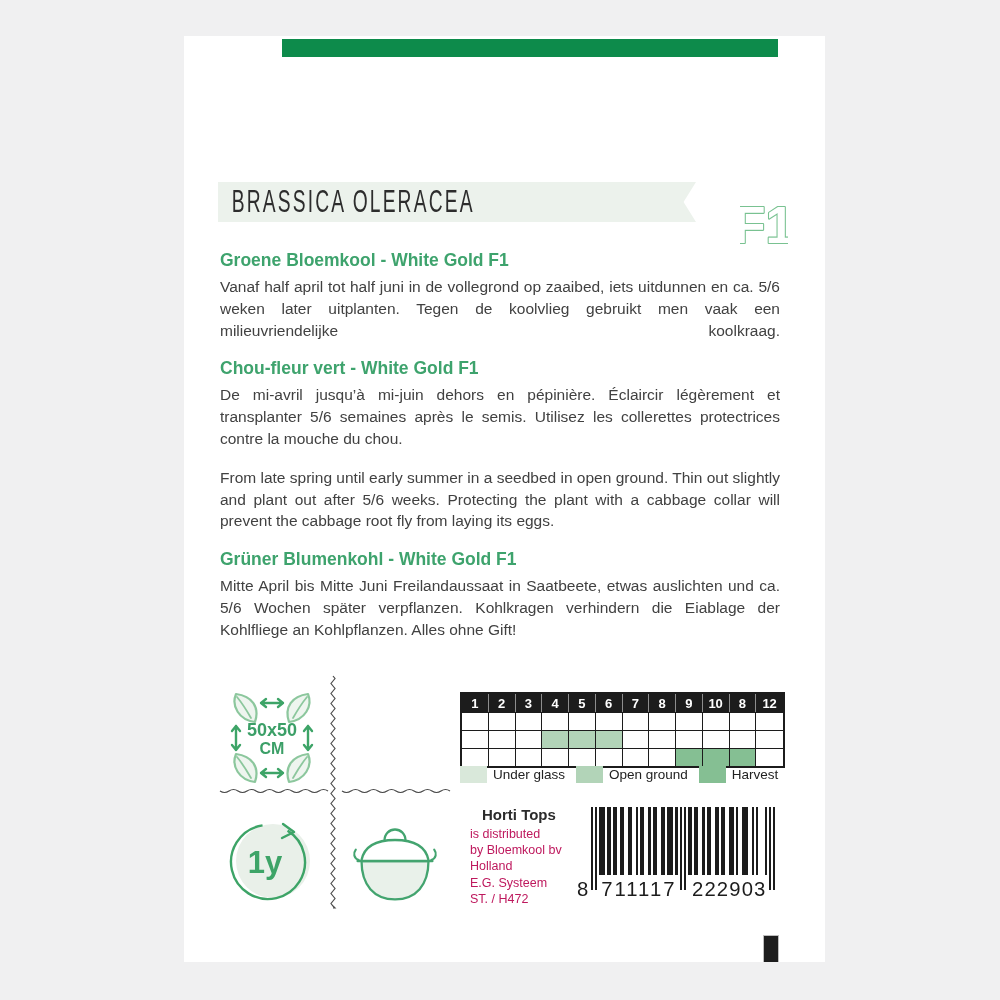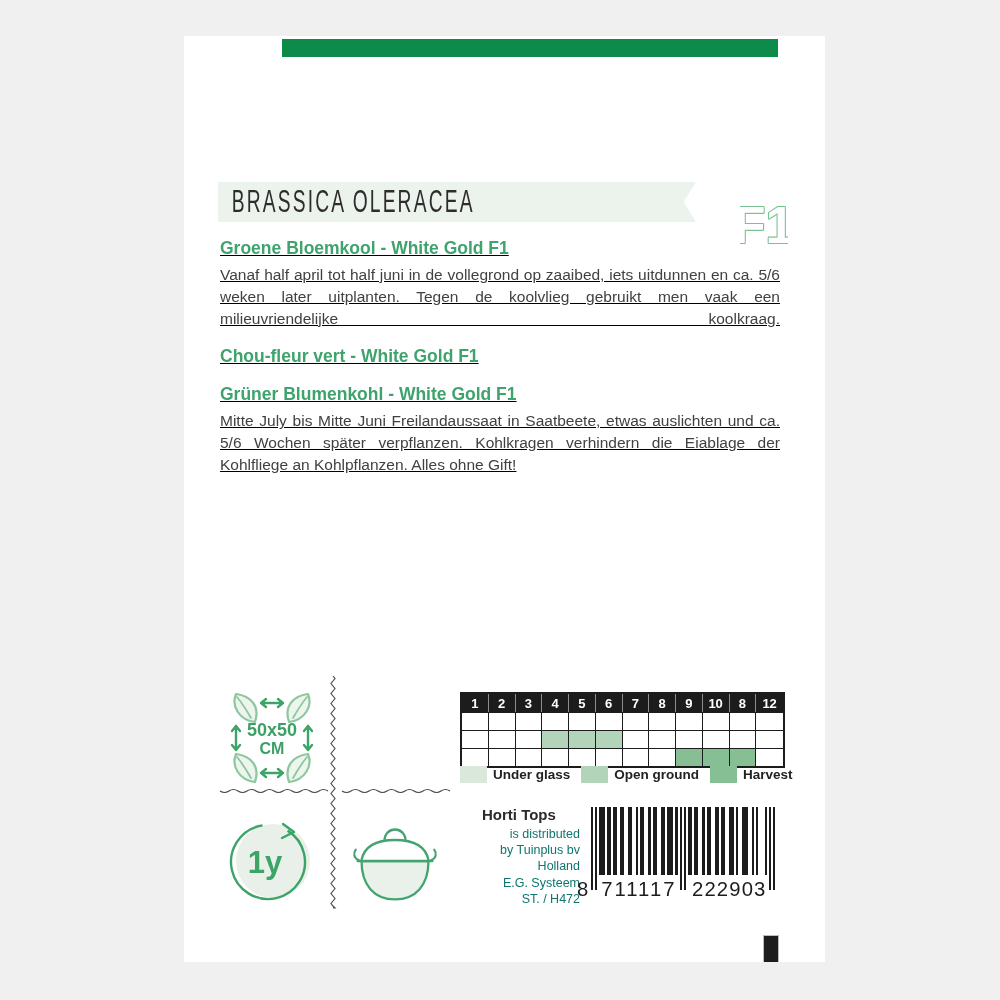--- a/index.html
+++ b/index.html
@@ -34,7 +34,7 @@
   .content{
     position:absolute;left:36px;top:202px;width:560px;
   }
-  .section{margin:0 0 17px 0;text-decoration:underline;}
+  .section{margin:12px 0 17px 0;}
   .section h2{
     margin:0 0 5px 0;font-size:17.5px;font-weight:bold;color:#3ea36d;
   }

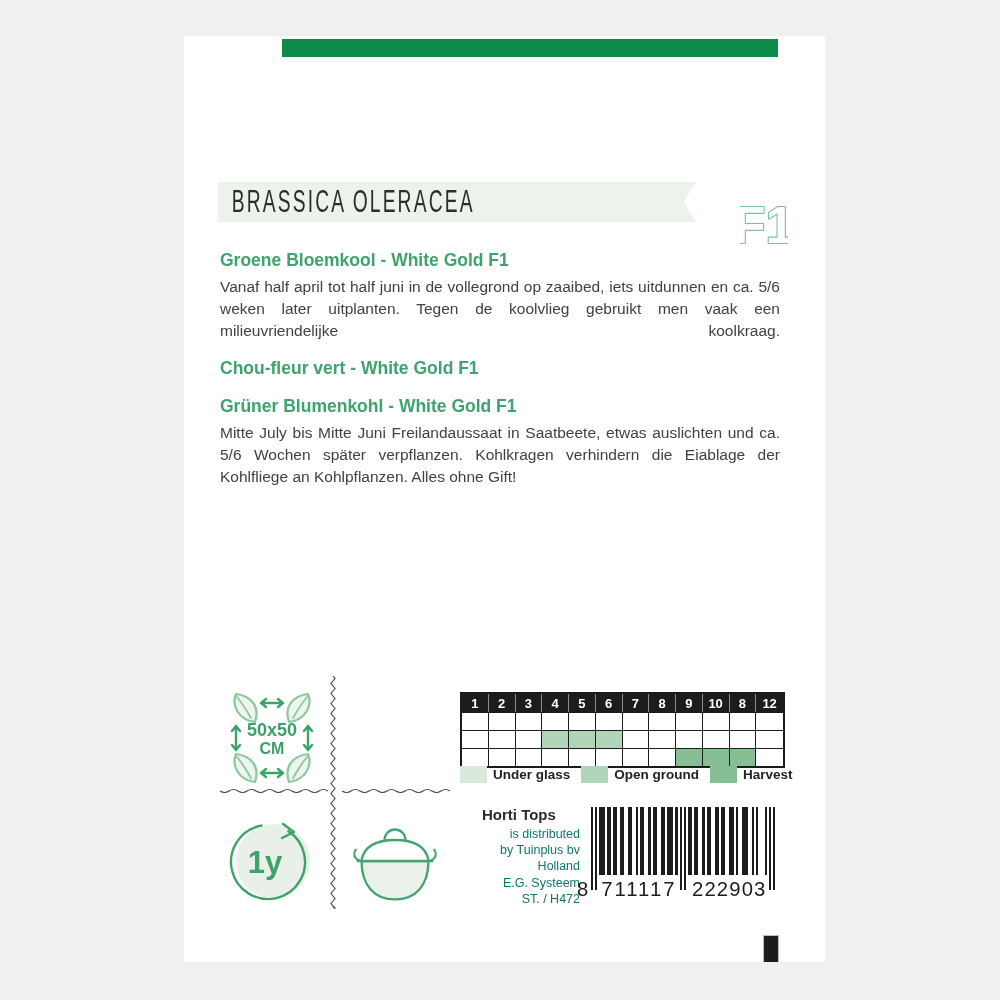--- a/index.html
+++ b/index.html
@@ -102,6 +102,7 @@
     </section>
     <section class="section">
       <h2>Chou-fleur vert - White Gold F1</h2>
+      <p>De mi-avril jusqu’à mi-juin dehors en pépinière. Éclaircir légèrement et transplanter 5/6 semaines après le semis. Utilisez les collerettes protectrices contre la mouche du chou.</p>
     </section>
     <section class="section">
     </section>

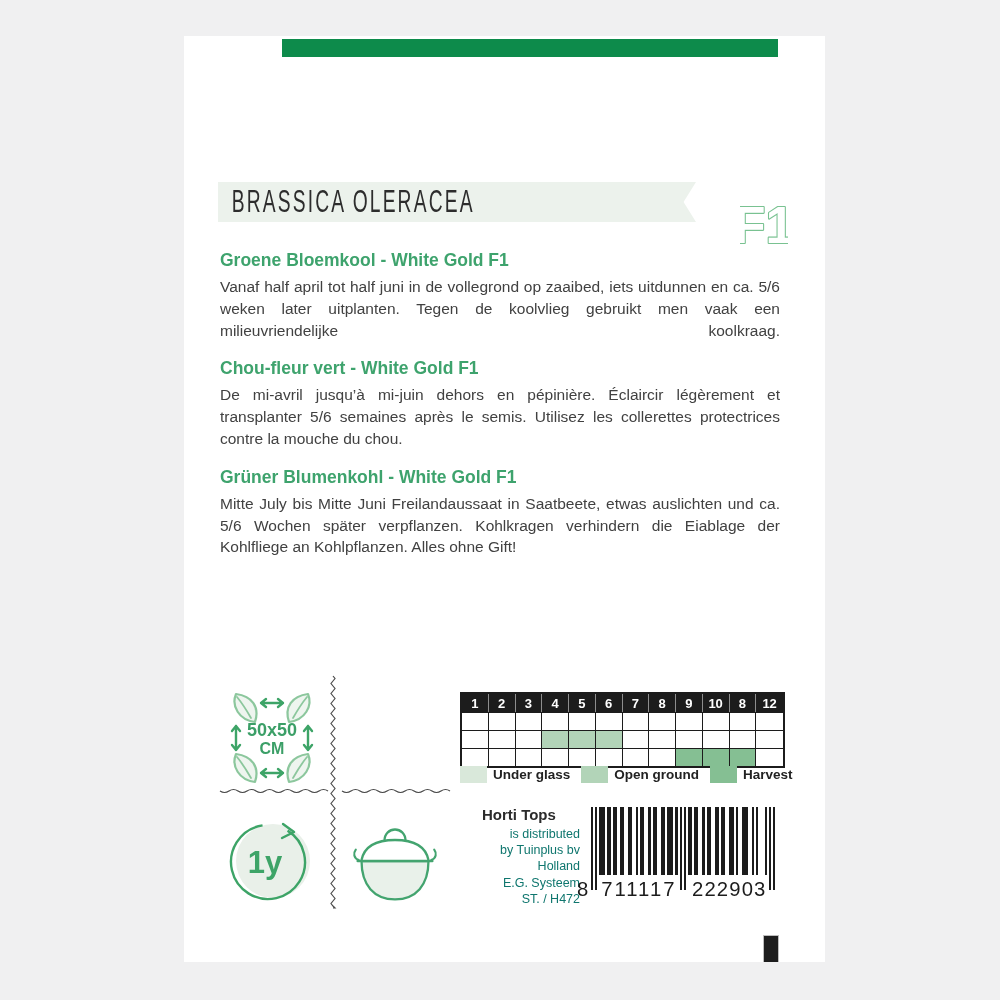--- a/index.html
+++ b/index.html
@@ -105,6 +105,7 @@
       <p>De mi-avril jusqu’à mi-juin dehors en pépinière. Éclaircir légèrement et transplanter 5/6 semaines après le semis. Utilisez les collerettes protectrices contre la mouche du chou.</p>
     </section>
     <section class="section">
+      <p>From late spring until early summer in a seedbed in open ground. Thin out slightly and plant out after 5/6 weeks. Protecting the plant with a cabbage collar will prevent the cabbage root fly from laying its eggs.</p>
     </section>
     <section class="section">
       <h2>Grüner Blumenkohl - White Gold F1</h2>

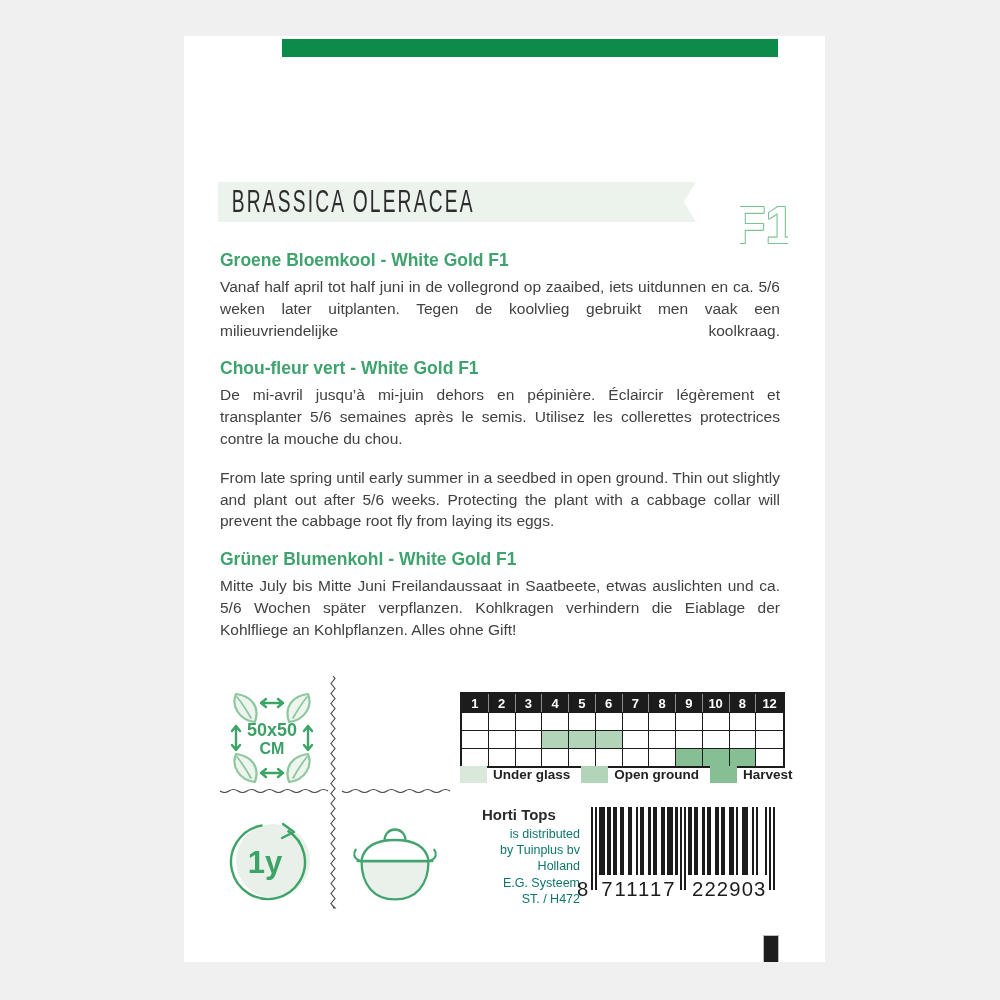--- a/index.html
+++ b/index.html
@@ -109,7 +109,7 @@
     </section>
     <section class="section">
       <h2>Grüner Blumenkohl - White Gold F1</h2>
-      <p>Mitte July bis Mitte Juni Freilandaussaat in Saatbeete, etwas auslichten und ca. 5/6 Wochen später verpflanzen. Kohlkragen verhindern die Eiablage der Kohlfliege an Kohlpflanzen. Alles ohne Gift!</p>
+      <p>Mitte April bis Mitte Juni Freilandaussaat in Saatbeete, etwas auslichten und ca. 5/6 Wochen später verpflanzen. Kohlkragen verhindern die Eiablage der Kohlfliege an Kohlpflanzen. Alles ohne Gift!</p>
     </section>
   </div>
 

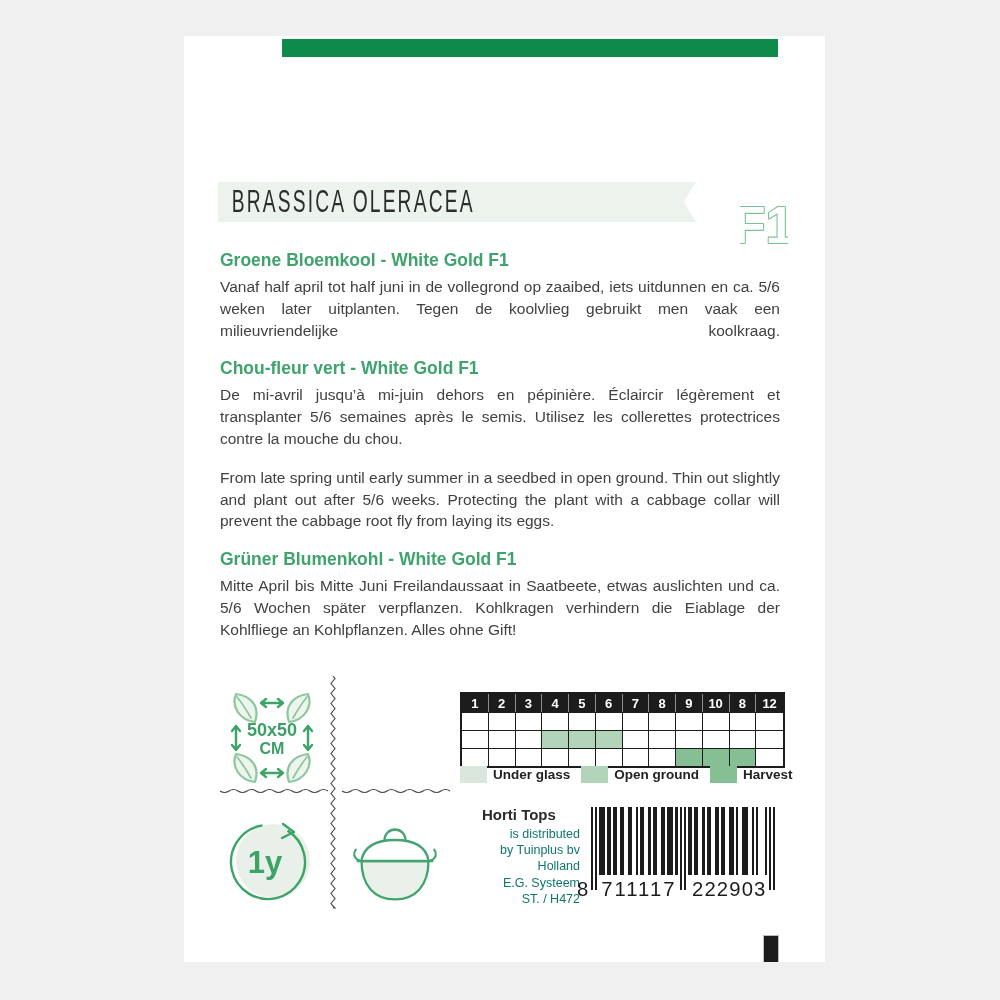--- a/index.html
+++ b/index.html
@@ -67,7 +67,7 @@
   }
   .legend-item{display:flex;align-items:center;}
   .legend-swatch{width:27px;height:17px;margin-right:6px;}
-  .legend-label{font-size:13.5px;color:#222222;margin-right:11px;font-weight:bold;}
+  .legend-label{font-size:13.5px;color:#222222;margin-right:11px;}
   .distributor{position:absolute;left:286px;top:770px;width:110px;}
   .distributor .dist-title{font-size:15px;font-weight:bold;color:#2b2b2b;margin:0 0 3px 12px;}
   .distributor .dist-line{font-size:12.5px;line-height:16.2px;color:#0f766e;text-align:right;}

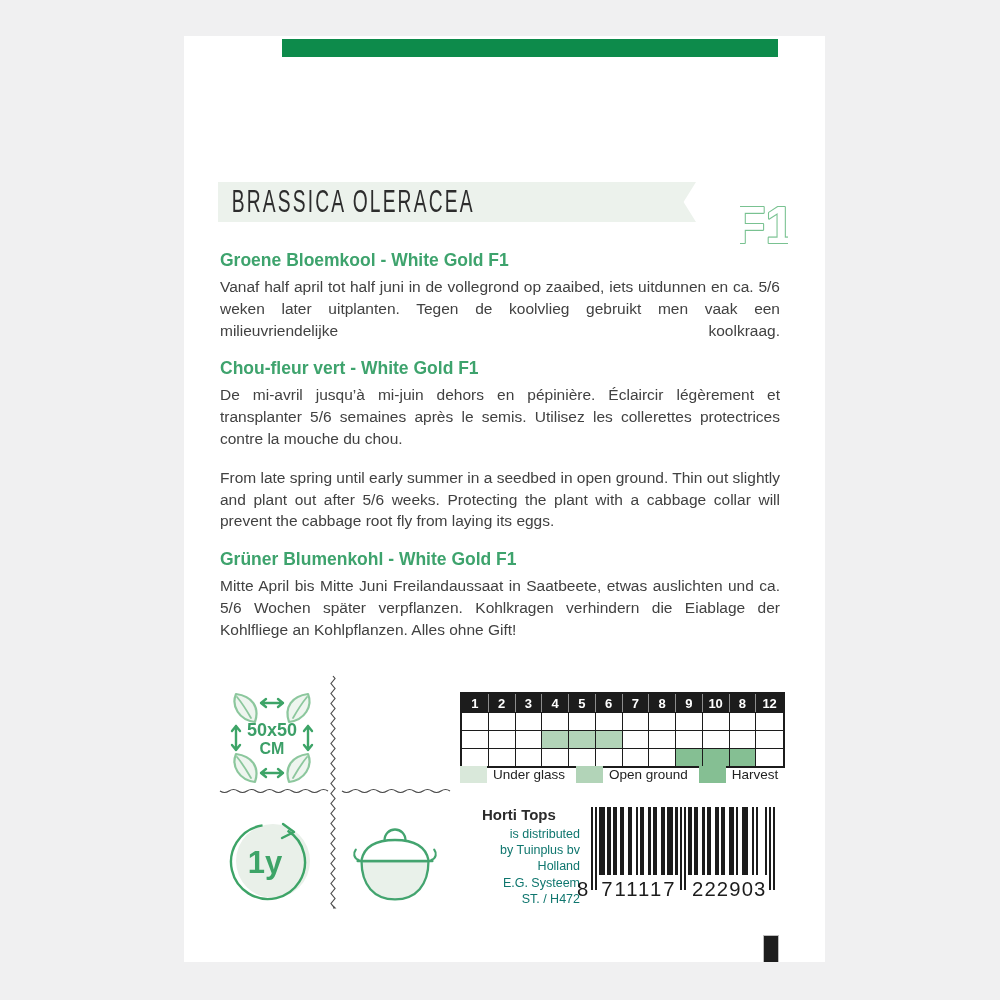--- a/index.html
+++ b/index.html
@@ -70,7 +70,7 @@
   .legend-label{font-size:13.5px;color:#222222;margin-right:11px;}
   .distributor{position:absolute;left:286px;top:770px;width:110px;}
   .distributor .dist-title{font-size:15px;font-weight:bold;color:#2b2b2b;margin:0 0 3px 12px;}
-  .distributor .dist-line{font-size:12.5px;line-height:16.2px;color:#0f766e;text-align:right;}
+  .distributor .dist-line{font-size:12.5px;line-height:16.2px;color:#be185d;}
   .barcode{position:absolute;left:392px;top:771px;width:201px;height:91px;}
   .print-mark{
     position:absolute;left:579px;top:899px;width:16px;height:27px;

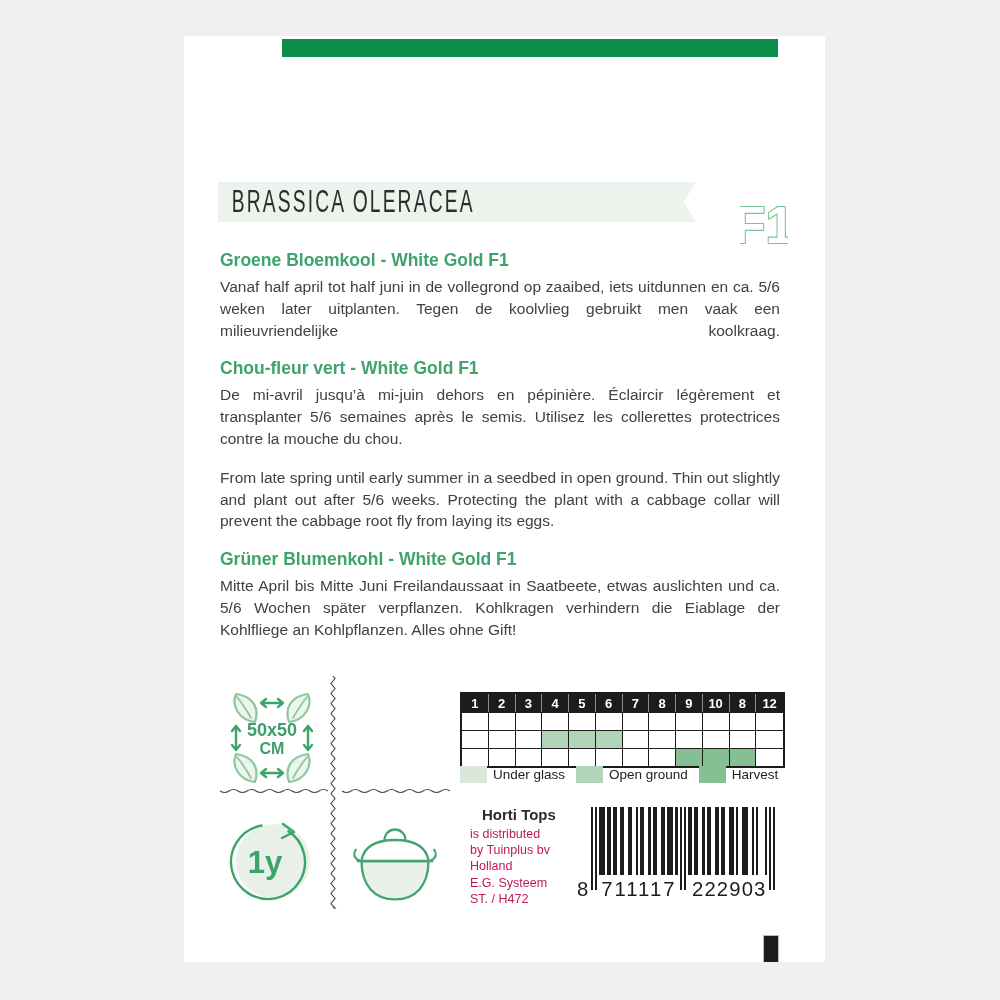--- a/index.html
+++ b/index.html
@@ -231,7 +231,7 @@
   <div class="distributor">
     <div class="dist-title">Horti Tops</div>
     <div class="dist-line">is distributed</div>
-    <div class="dist-line">by Tuinplus bv</div>
+    <div class="dist-line">by Bloemkool bv</div>
     <div class="dist-line">Holland</div>
     <div class="dist-line">E.G. Systeem</div>
     <div class="dist-line">ST. / H472</div>

